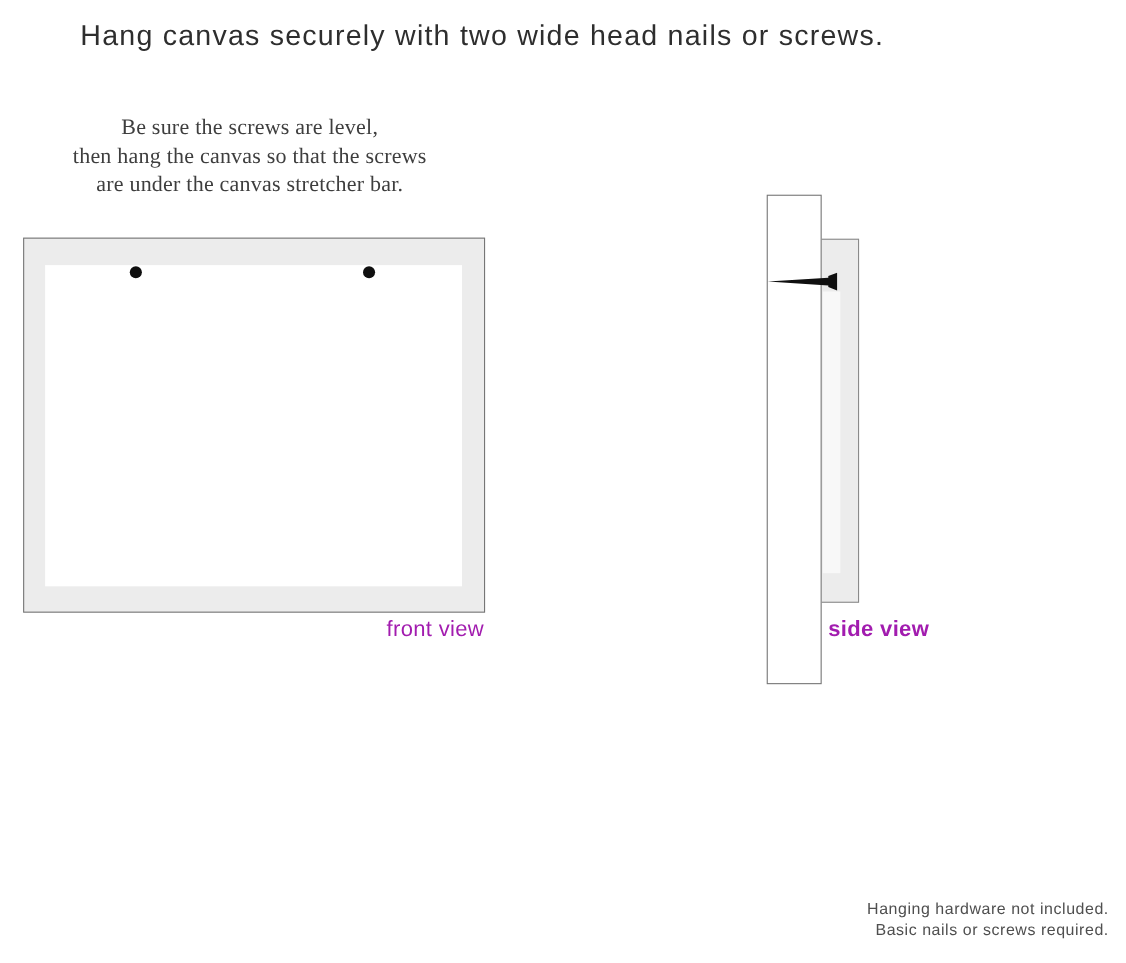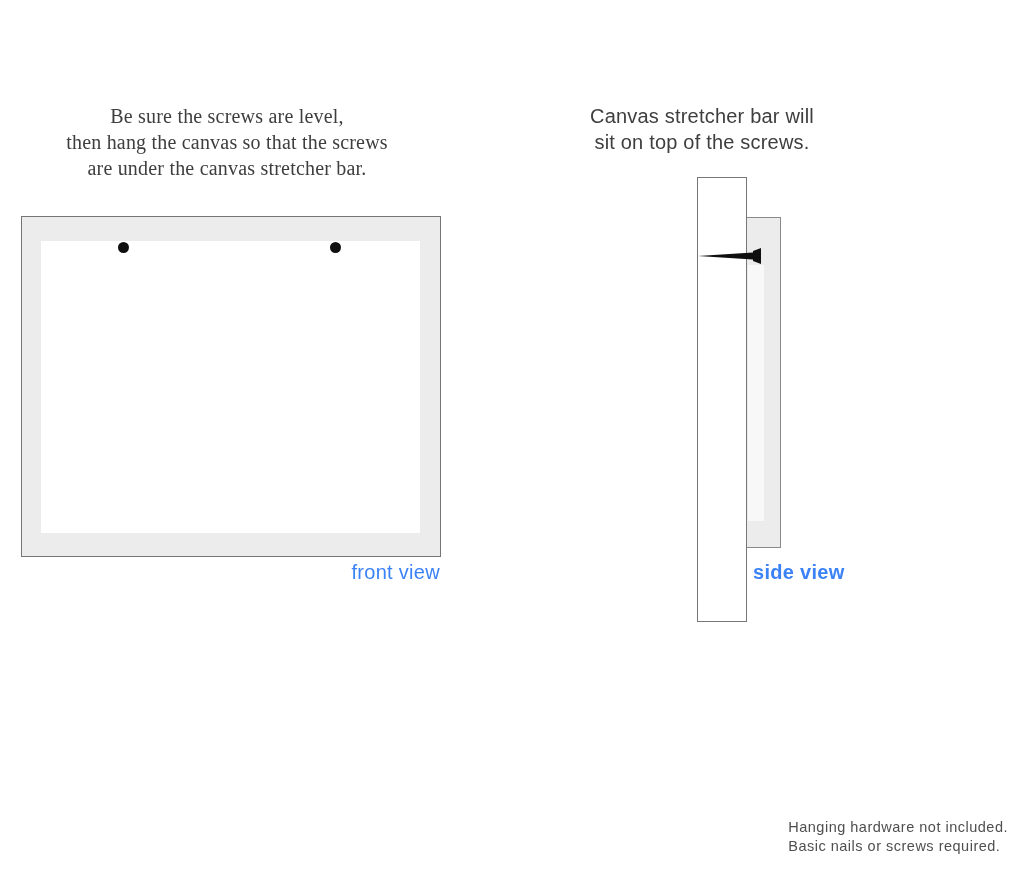--- a/index.html
+++ b/index.html
@@ -96,6 +96,7 @@
 
 <div class="stage">
 
+  <div class="title">Hang canvas securely with two wide head nails or screws.</div>
 
   <div class="note note-front">Be sure the screws are level,
 then hang the canvas so that the screws

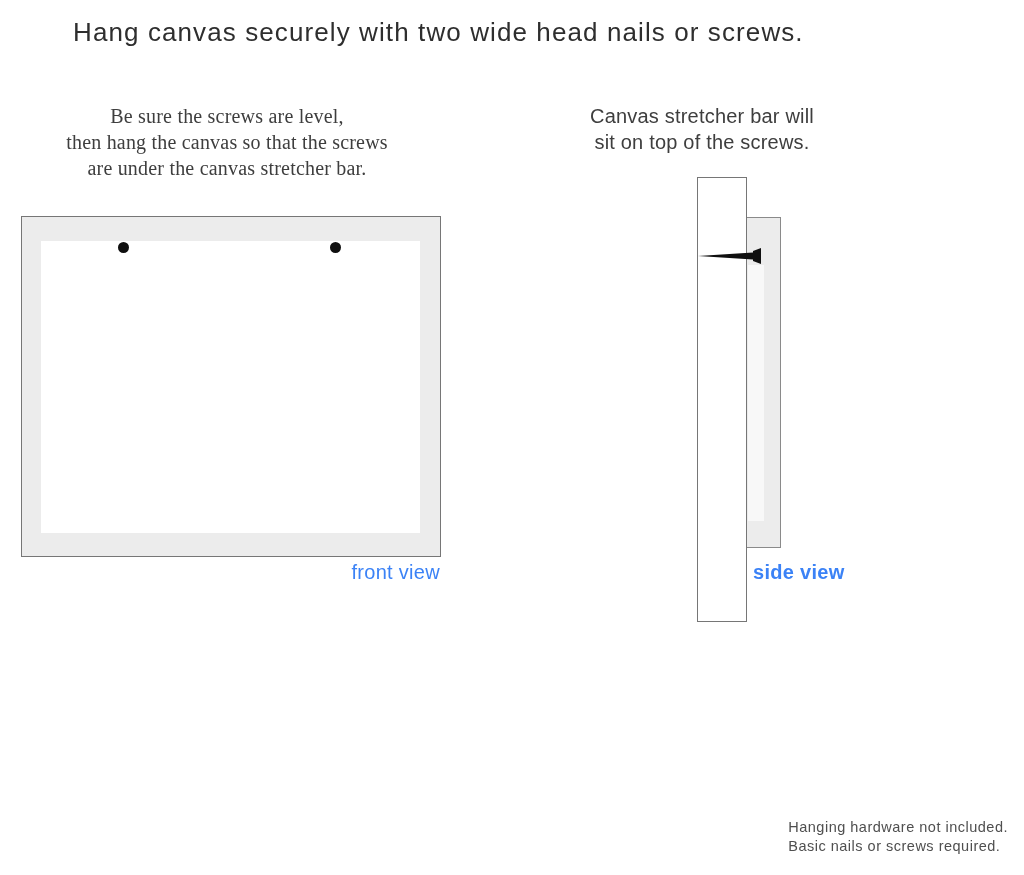--- a/index.html
+++ b/index.html
@@ -102,8 +102,6 @@
 then hang the canvas so that the screws
 are under the canvas stretcher bar.</div>
 
-  <div class="note note-side">Canvas stretcher bar will
-sit on top of the screws.</div>
 
   <div class="front-diagram">
     <div class="front-face"></div>

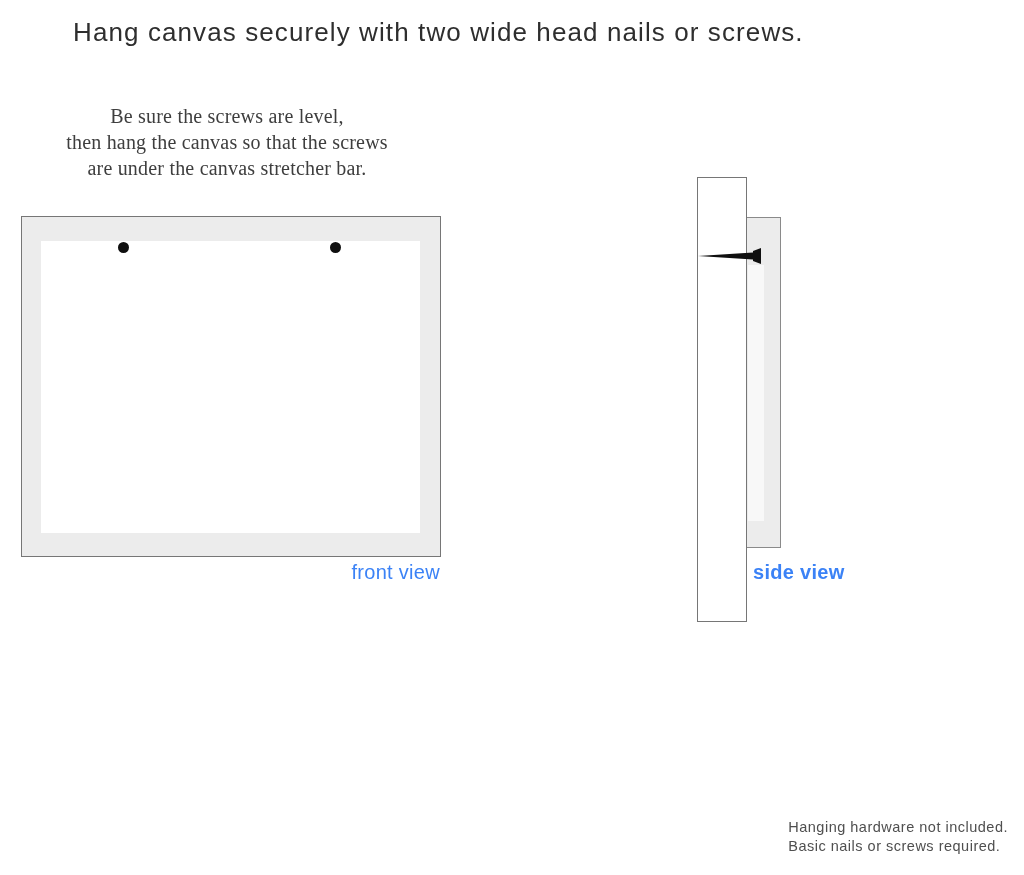--- a/index.html
+++ b/index.html
@@ -57,7 +57,7 @@
   .view-label{
     position:absolute;
     font-size:20px;line-height:24px;letter-spacing:0.3px;
-    color:#3b82f6;white-space:nowrap;
+    color:#a21caf;white-space:nowrap;
   }
   .label-front{left:240px;top:560px;width:200px;text-align:right;}
   .label-side{left:753px;top:560px;font-weight:bold;}

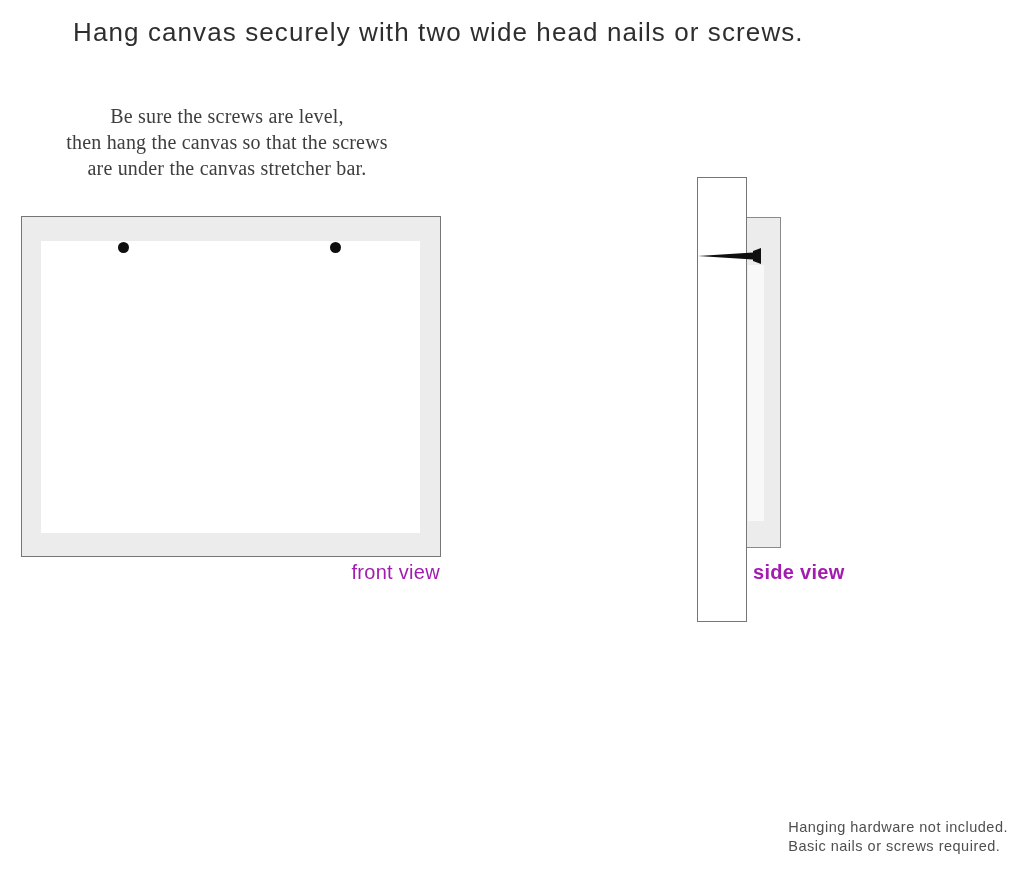--- a/index.html
+++ b/index.html
@@ -88,7 +88,7 @@
   .footer-note{
     position:absolute;right:16px;top:818px;
     font-size:14.5px;line-height:19px;letter-spacing:0.5px;
-    color:var(--text-muted);white-space:pre-line;
+    color:var(--text-muted);text-align:right;white-space:pre-line;
   }
 </style>
 </head>

